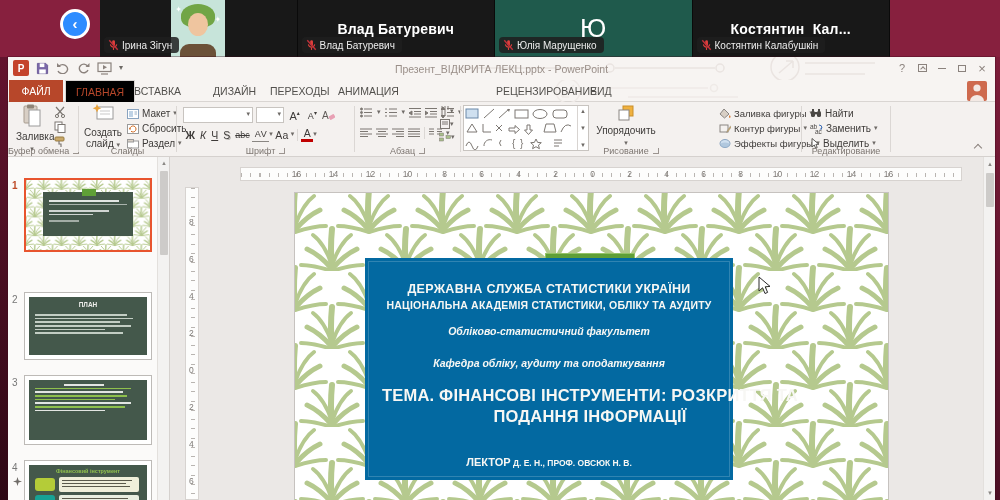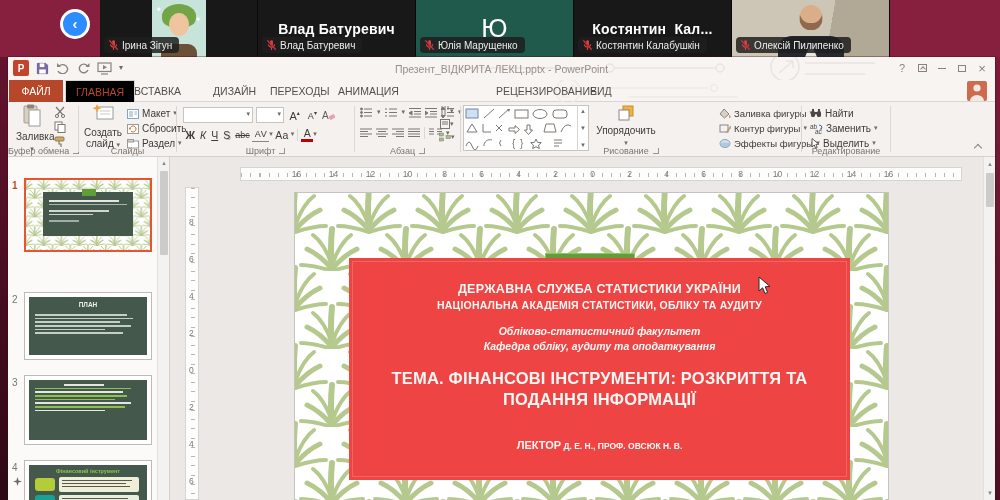--- a/index.html
+++ b/index.html
@@ -196,22 +196,6 @@
       </div>
     </div>
 
-    <div class="tile">
-      <div class="a6">
-        <div class="head"></div>
-            <div class="torso"></div>
-            <div class="shirt"></div>
-      </div>
-      <div class="pl">
-        <svg class="micoff" width="11" height="12" viewBox="0 0 12 12">
-              <rect x="4.6" y="0.8" width="3" height="6" rx="1.5" fill="#E0403C"></rect>
-              <path d="M2.6 5.4 a3.5 3.5 0 0 0 6.9 0" fill="none" stroke="#E0403C" stroke-width="1.2"></path>
-              <line x1="6" y1="9" x2="6" y2="11.4" stroke="#E0403C" stroke-width="1.2"></line>
-              <line x1="1.4" y1="0.8" x2="10.6" y2="11.2" stroke="#C3303A" stroke-width="1.5"></line>
-            </svg>
-        <span>Олексій Пилипенко</span>
-      </div>
-    </div>
 
   </div>
 </div>

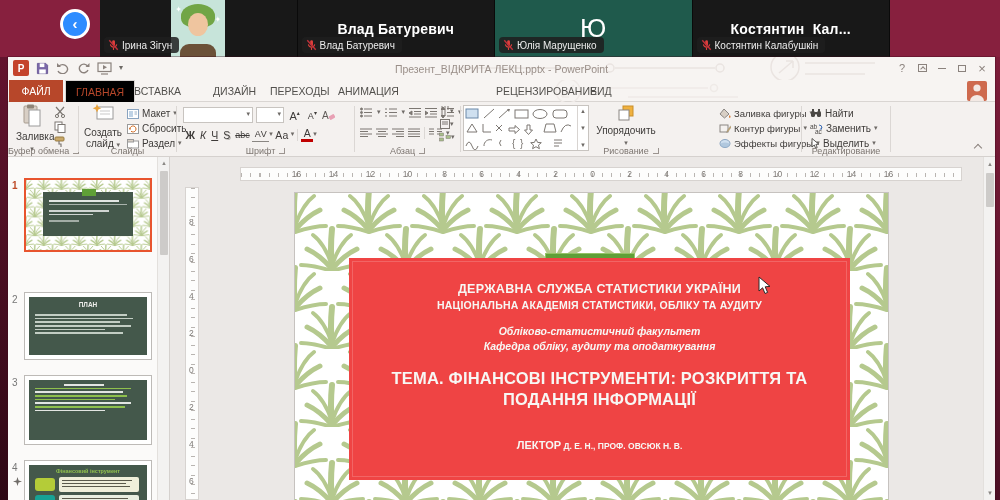--- a/index.html
+++ b/index.html
@@ -84,7 +84,7 @@
 .vticks{position:absolute;top:0;bottom:0;left:5px;width:4px;background:repeating-linear-gradient(180deg,#B9B5B1 0 1px,transparent 1px 9.25px)}
 .rnumv{position:absolute;left:3px;transform:translateY(-50%);font-size:8.5px;color:#7D7975}
 .slide{position:absolute;left:125px;top:36px;width:593px;height:334px;background:#fff;box-shadow:0 0 0 1px #C6C2BF}
-.darkbox{position:absolute;left:54px;top:65px;width:501px;height:222px;background:#ef4444}
+.darkbox{position:absolute;left:70px;top:65px;width:368px;height:222px;background:#0369a1}
 .darkbox .inner{position:absolute;inset:3px;border:1px solid rgba(255,255,255,.18)}
 .accentrect{position:absolute;left:250px;top:60px;width:90px;height:32px;background:#5F9F37;border:1px solid #94C366}
 .slidetext{position:absolute;left:0;right:0;top:24px;text-align:center;color:#F7F7F4}

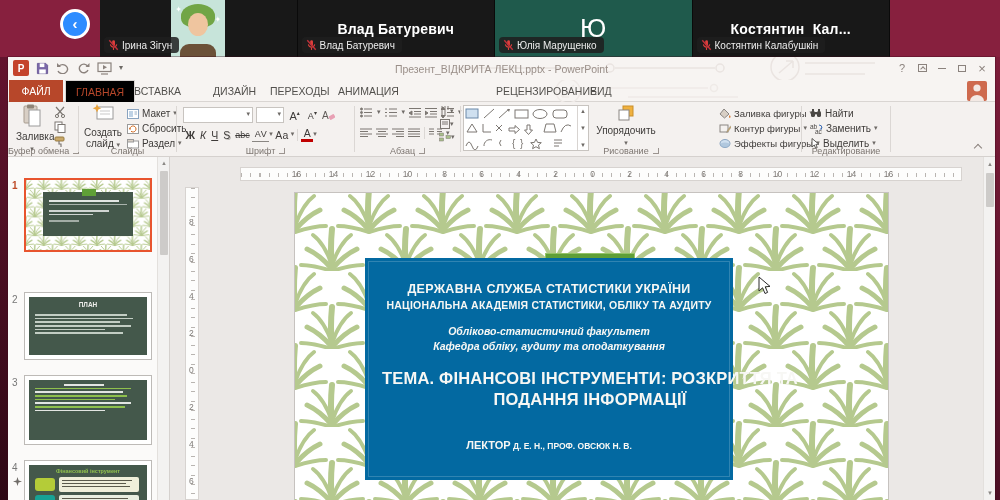--- a/index.html
+++ b/index.html
@@ -91,7 +91,7 @@
 .st-org1{font-size:12.5px;font-weight:700;letter-spacing:.3px}
 .st-org2{font-size:10.5px;font-weight:700;margin-top:3px;letter-spacing:.2px}
 .st-fac{font-size:10.5px;font-weight:700;font-style:italic;margin-top:14px}
-.st-dep{font-size:10.5px;font-weight:700;font-style:italic;margin-top:3px}
+.st-dep{font-size:10.5px;font-weight:700;font-style:italic;margin-top:20px}
 .st-topic{font-size:16.5px;font-weight:700;line-height:1.25;width:450px;margin:16px auto 10px auto;letter-spacing:.2px}
 .st-lect{margin-top:26px;font-weight:700}
 .vscroll{position:absolute;right:0;top:0;width:12px;height:343px;background:#F3F2F1;border-left:1px solid #E3E0DD}

